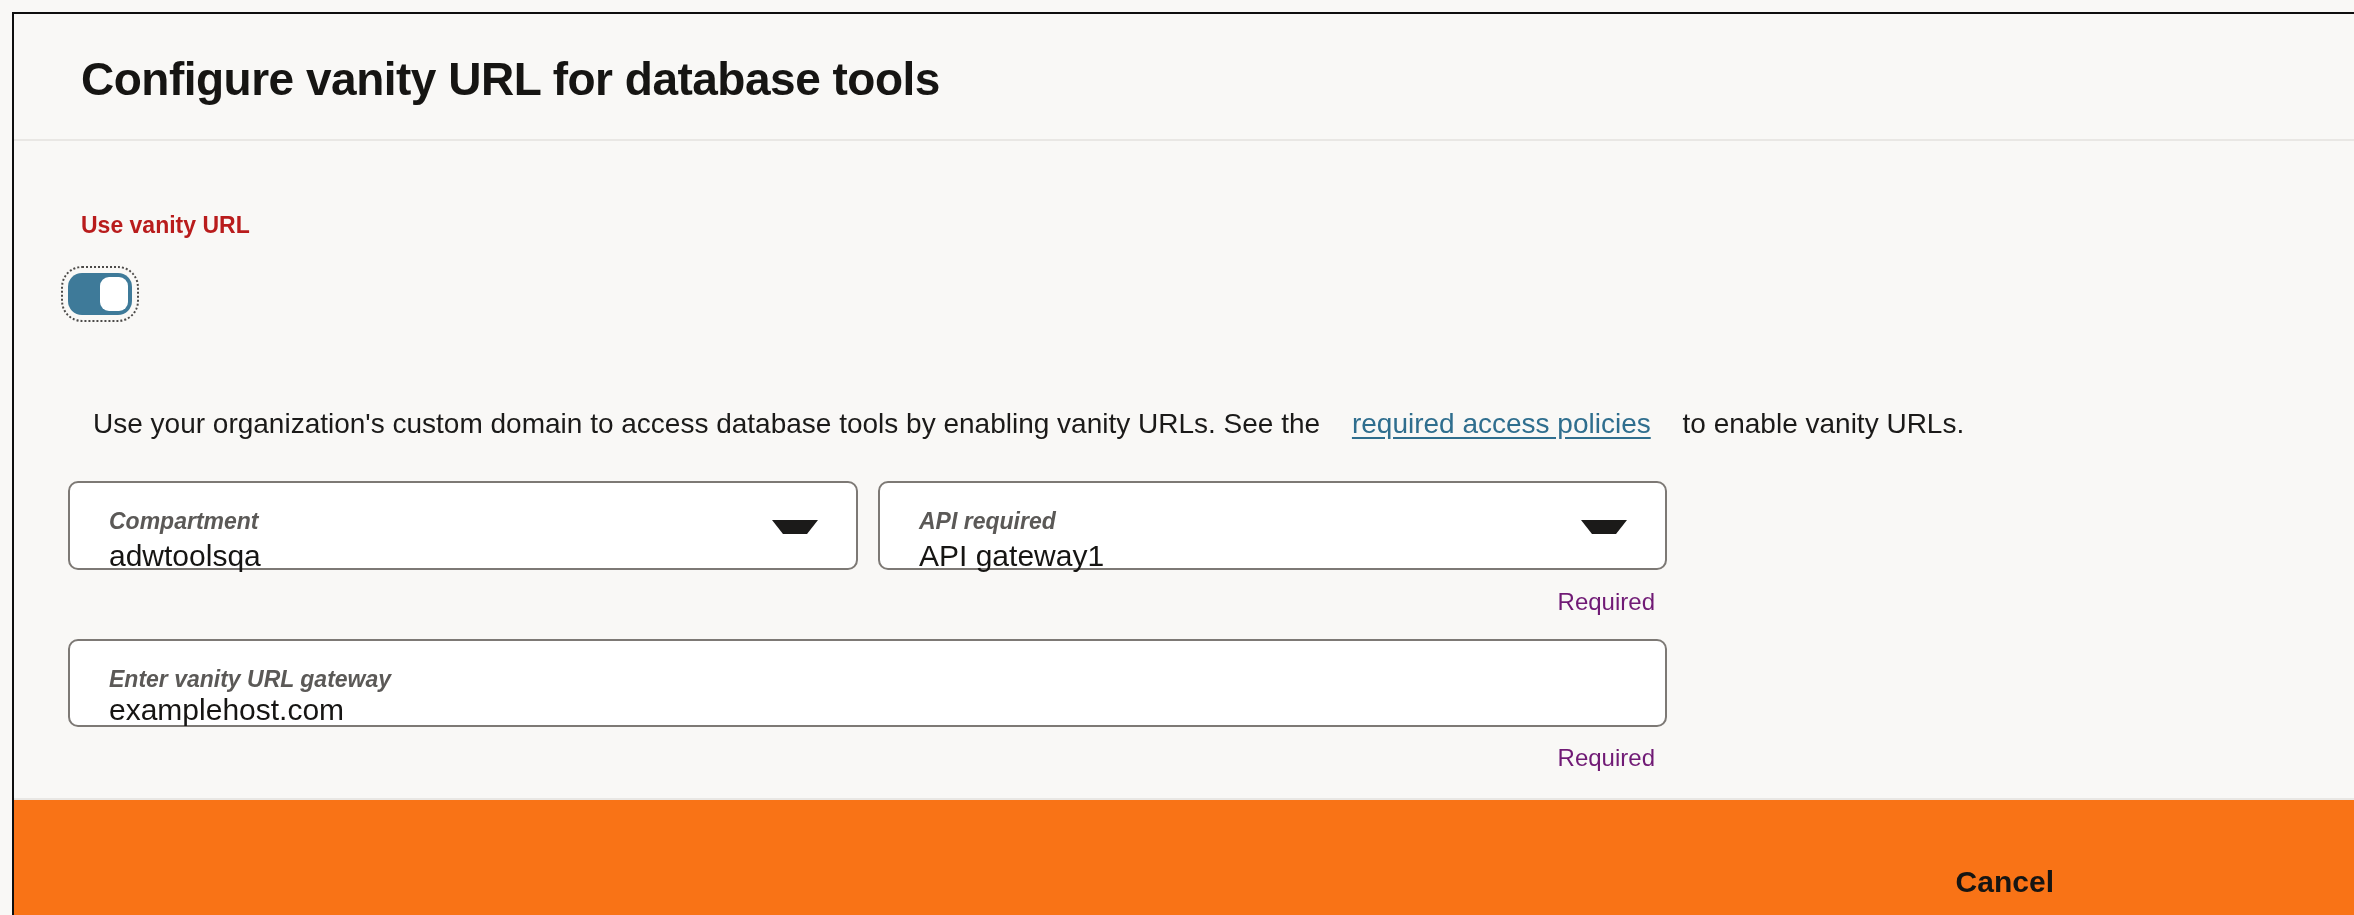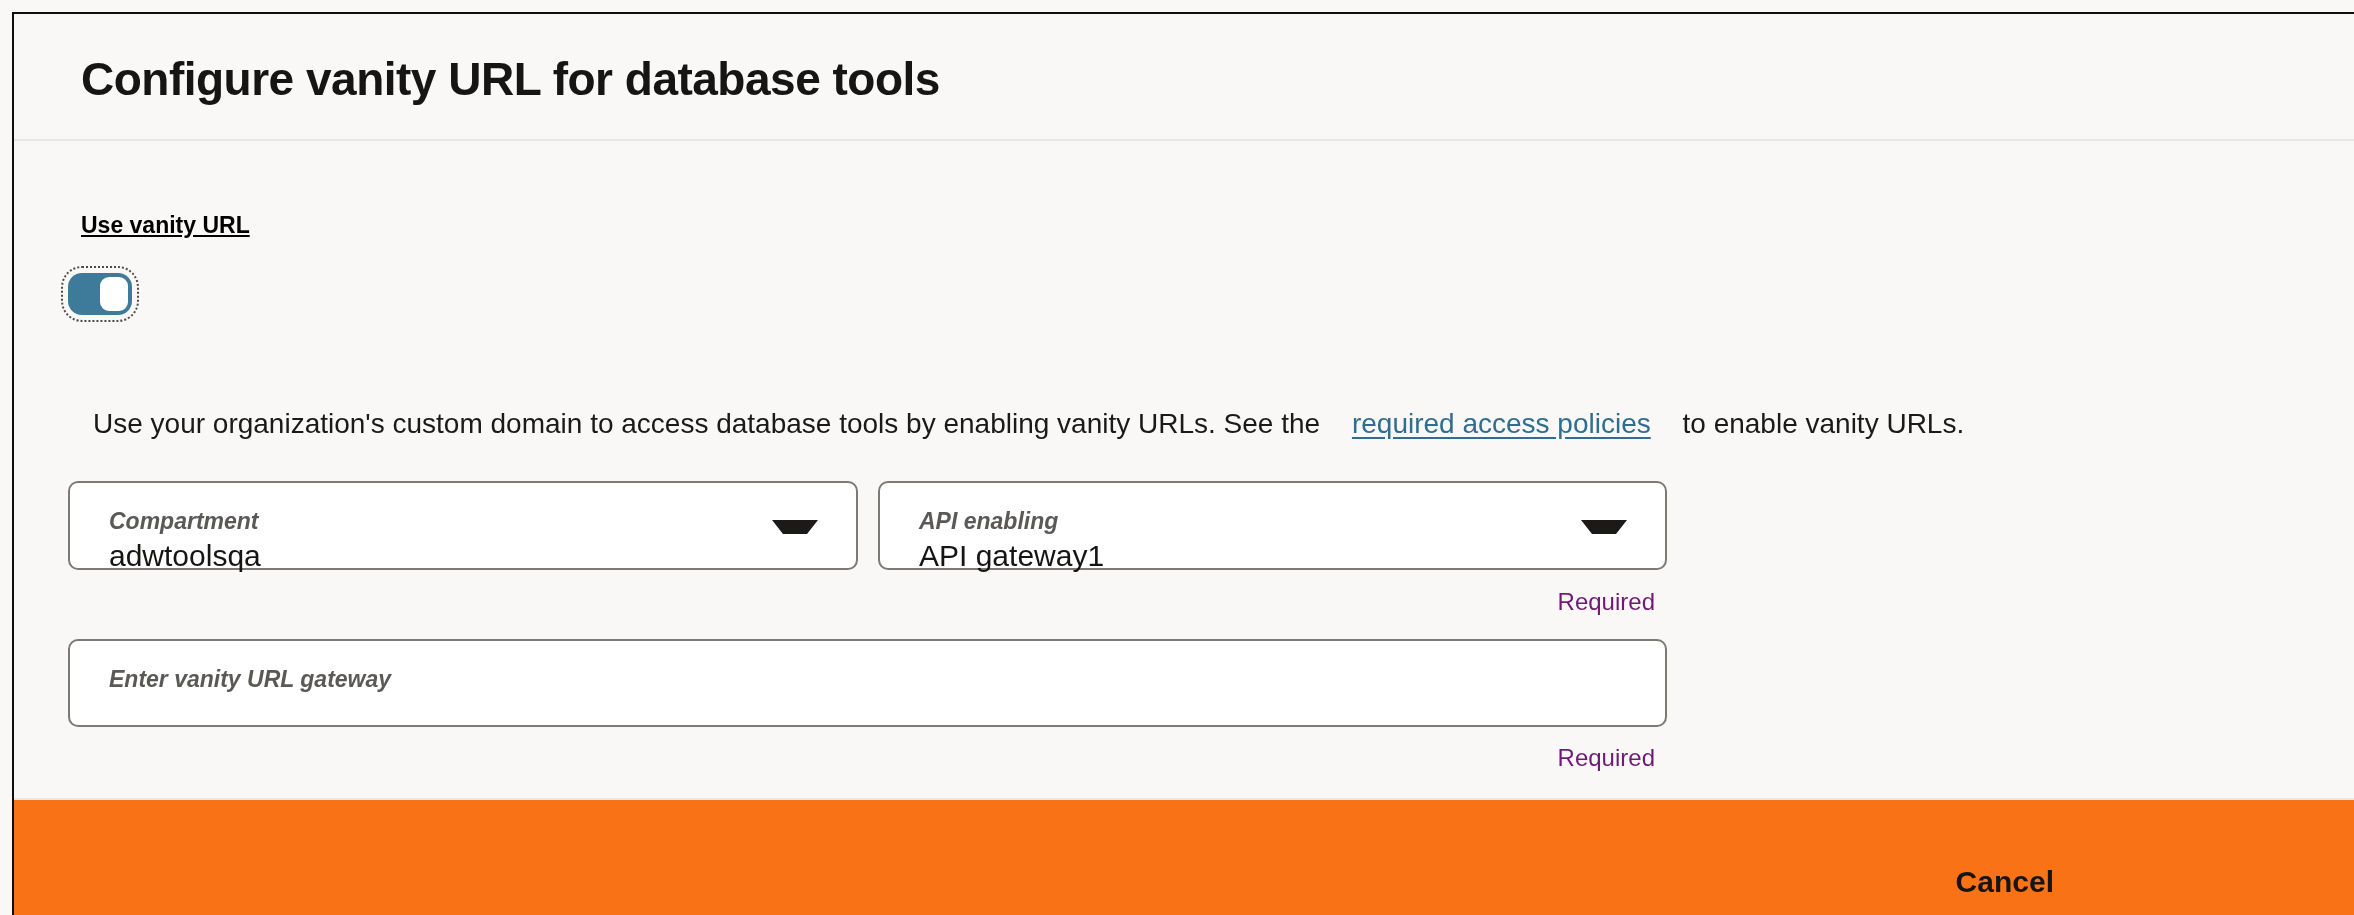--- a/index.html
+++ b/index.html
@@ -29,7 +29,7 @@
   
   .toggle-label {
     position: absolute; left: 55px; top: 186px;
-    font-size: 23px; font-weight: 700; color: #000000; text-decoration: underline;
+    font-size: 23px; font-weight: 700; color: #b91c1c;
   }
   .toggle {
     position: absolute; left: 54px; top: 259px;

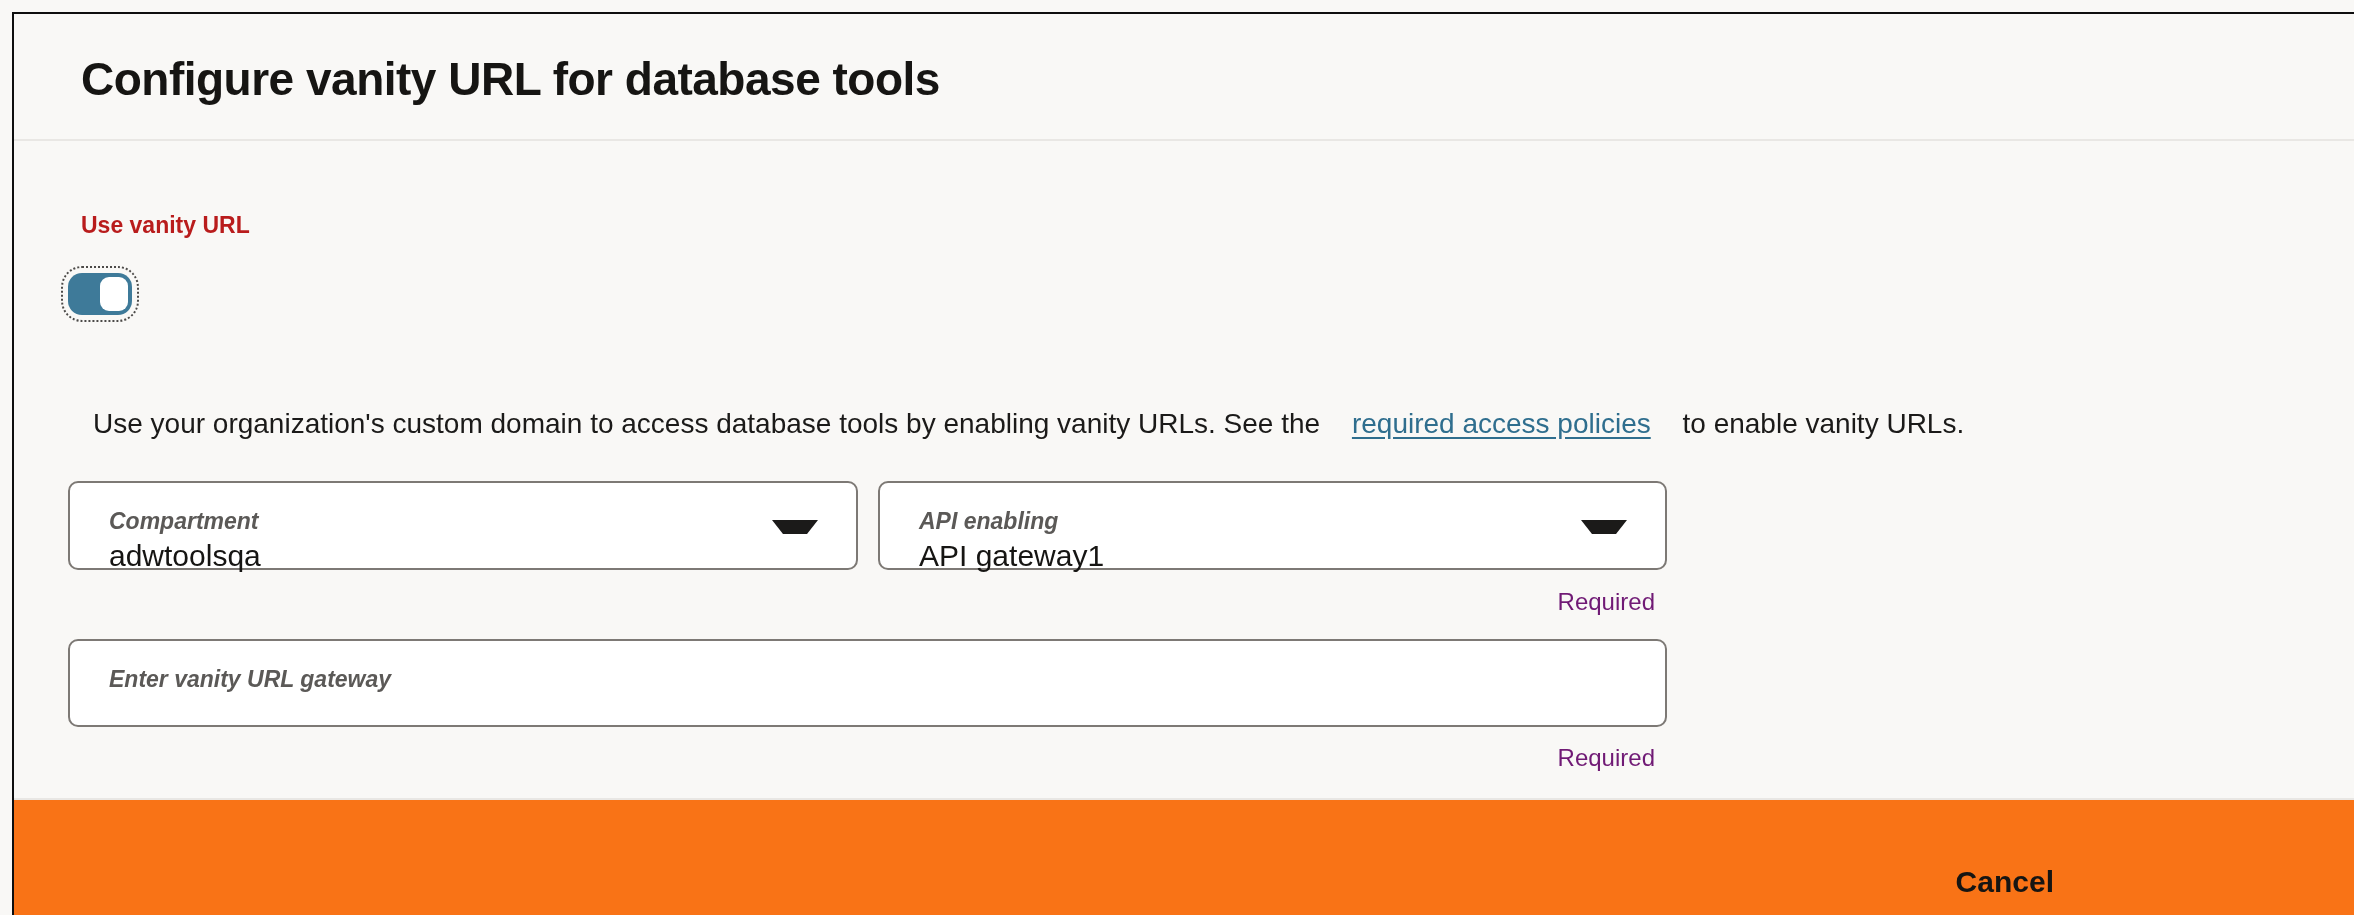--- a/index.html
+++ b/index.html
@@ -147,7 +147,7 @@
 </div>
 
 <div class="field-box select-box" id="gateway-box" role="combobox">
-  <span class="f-label">API enabling</span>
+  <span class="f-label">API required</span>
   <span class="f-value">API gateway1</span>
   <span class="chevron"></span>
 </div>

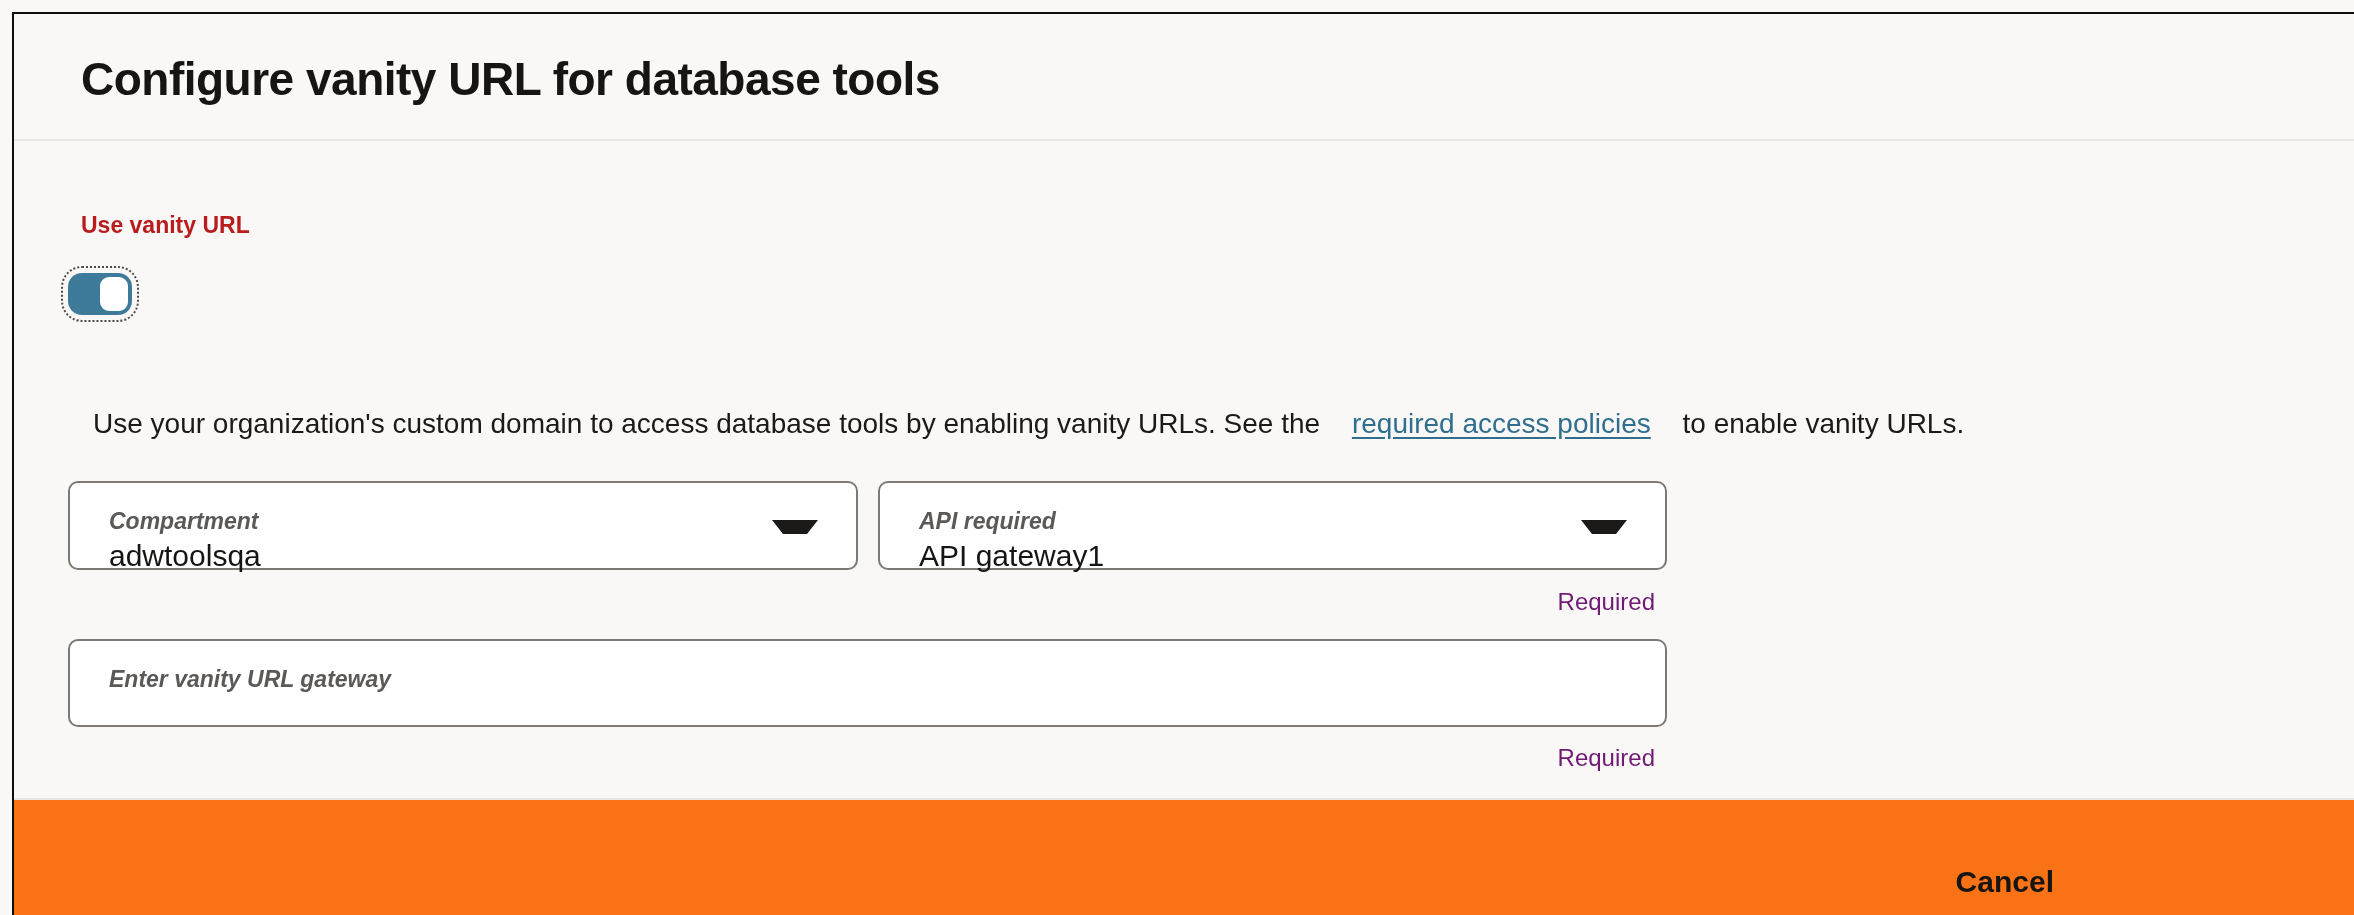--- a/index.html
+++ b/index.html
@@ -156,6 +156,7 @@
 
 <div class="field-box" id="hostname-box">
   <span class="f-label">Enter vanity URL gateway</span>
+  <input type="text" value="examplehost.com" style="">
 </div>
 
 <div class="required-hint" id="required-hostname">Required</div>

